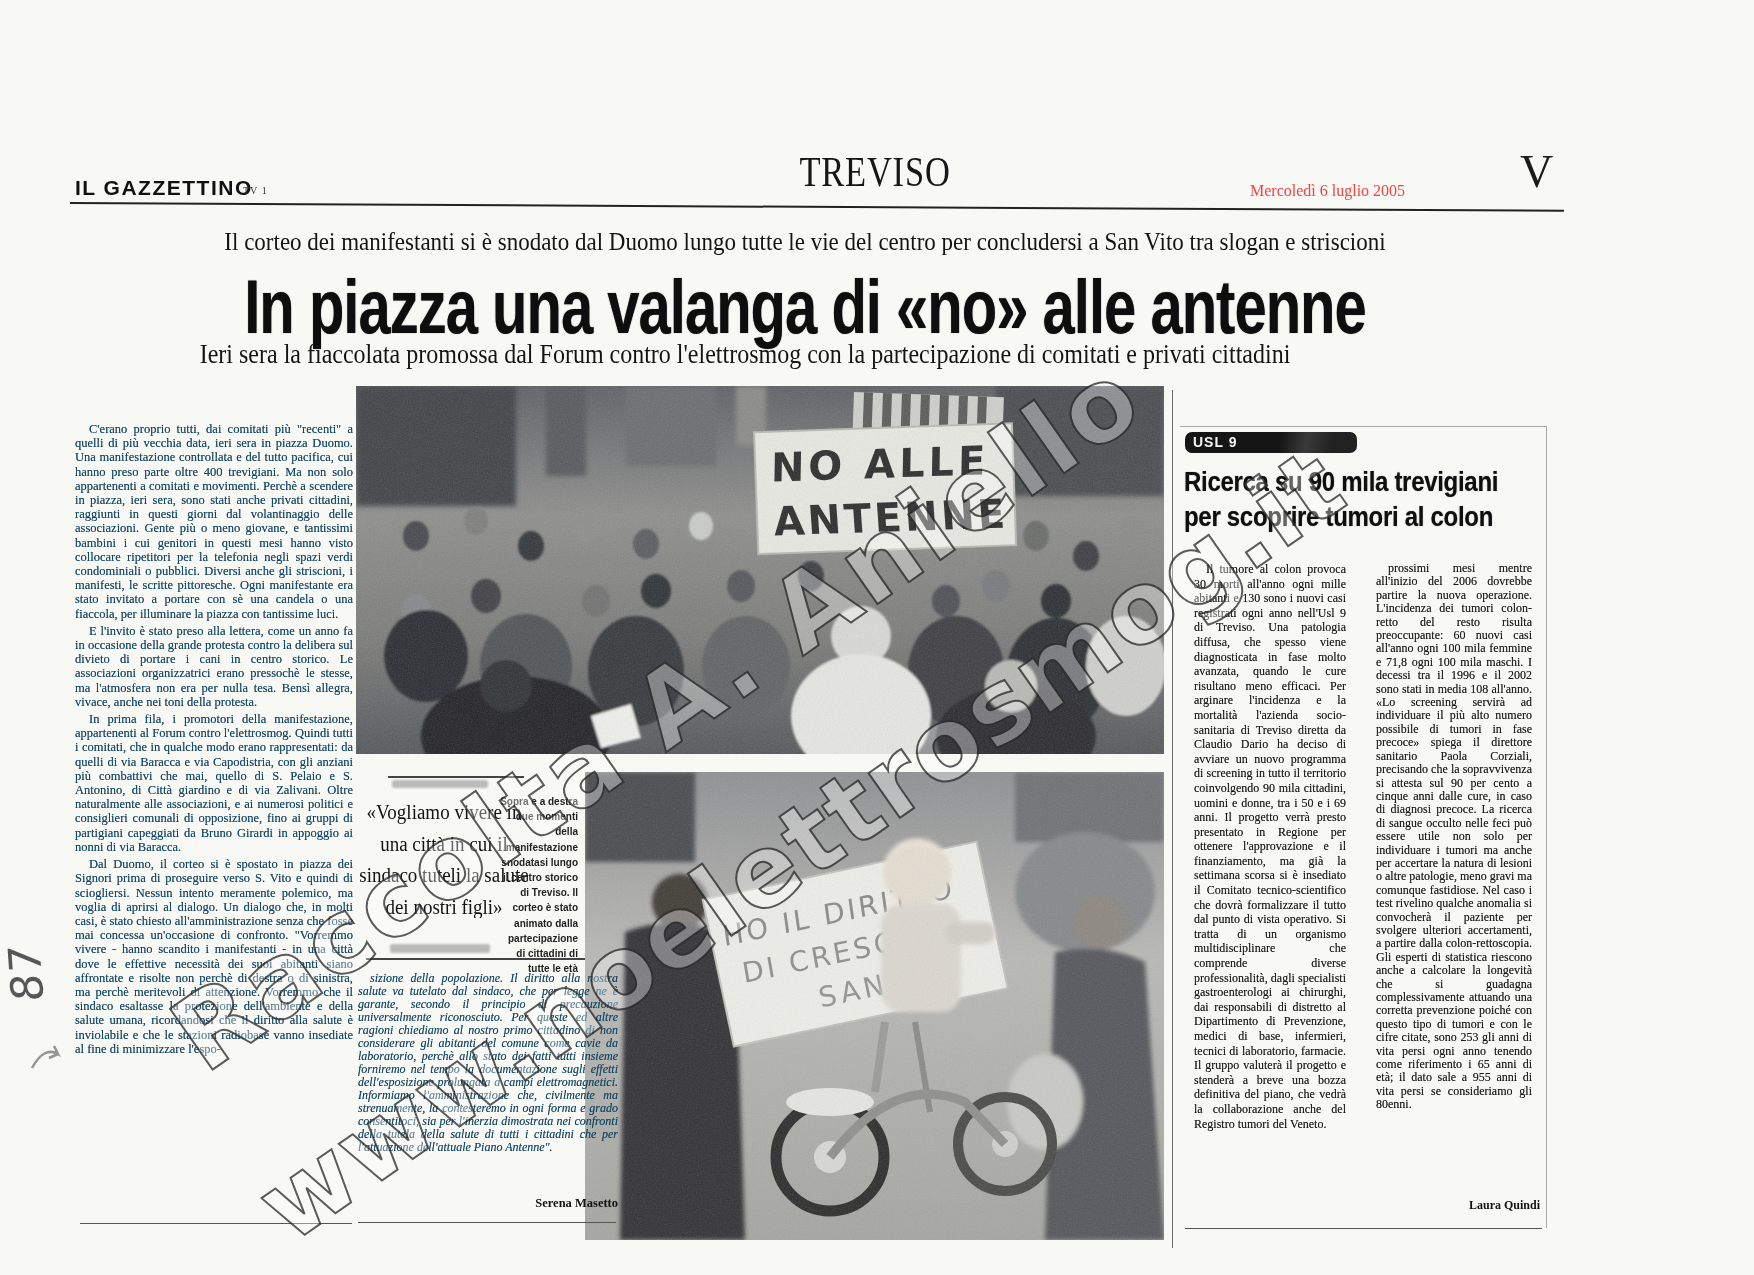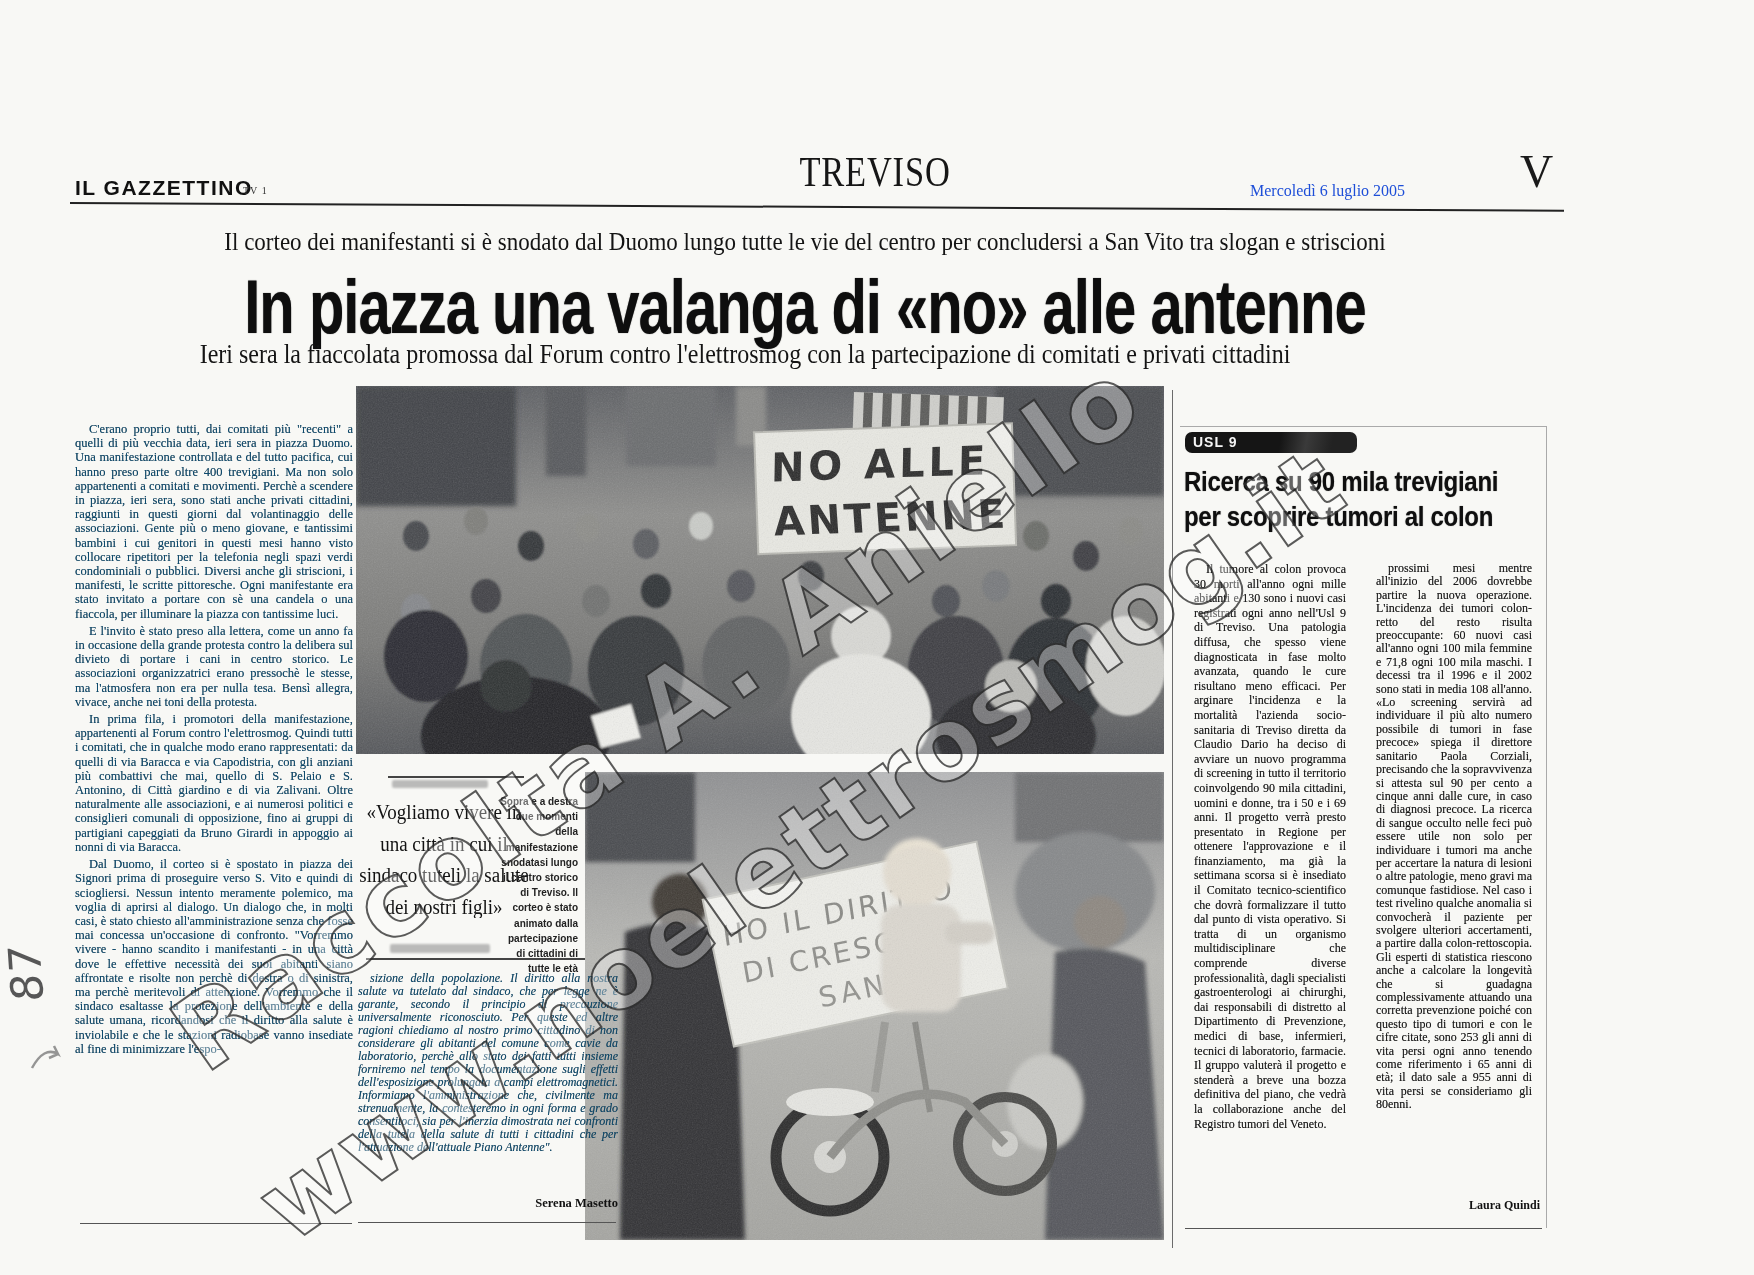--- a/index.html
+++ b/index.html
@@ -13,7 +13,7 @@
   .masthead{font-family:Liberation Sans, sans-serif;font-weight:bold;font-size:21px;letter-spacing:1.5px;color:#111;}
   .edition{font-size:10px;letter-spacing:1px;color:#333;}
   .section-title{font-size:42px;letter-spacing:1px;color:#161616;transform:scaleX(.82);transform-origin:center;white-space:nowrap;}
-  .issue-date{font-size:16px;color:#1d4ed8;}
+  .issue-date{font-size:16px;color:#ef4444;}
   .page-letter{font-size:46px;color:#1a1a1a;font-family:"Liberation Serif",serif;}
   .rule{background:#222;}
   .gray-strip{background:#9a9a9a;filter:blur(1px);opacity:.65;border-radius:2px;}

